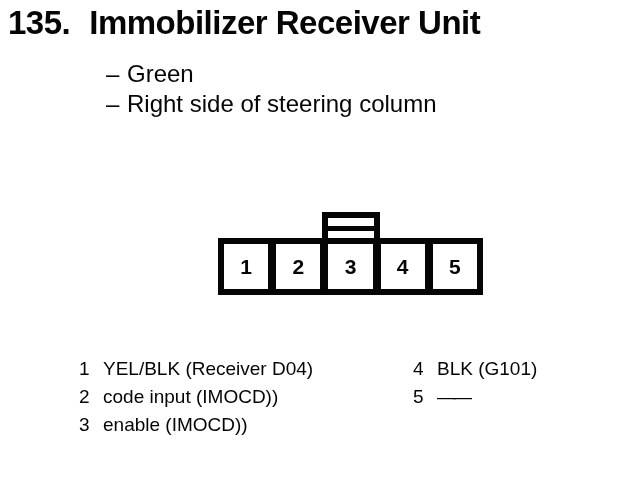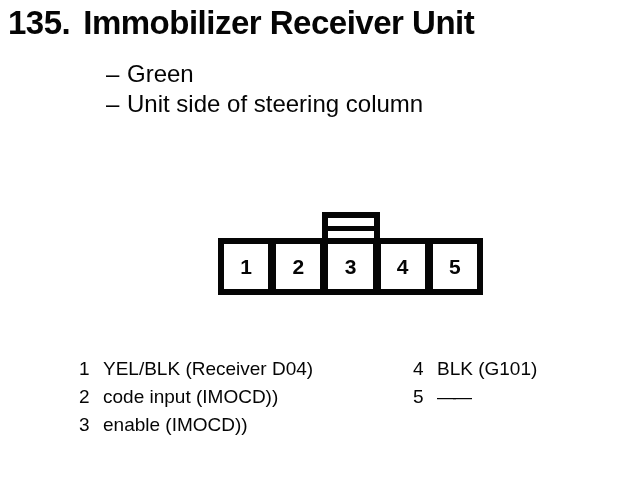--- a/index.html
+++ b/index.html
@@ -28,7 +28,7 @@
     letter-spacing: -0.5px;
     white-space: nowrap;
   }
-  .title-num { margin-right: 13px; }
+  .title-num { margin-right: 19px; }
 
   
   .notes {

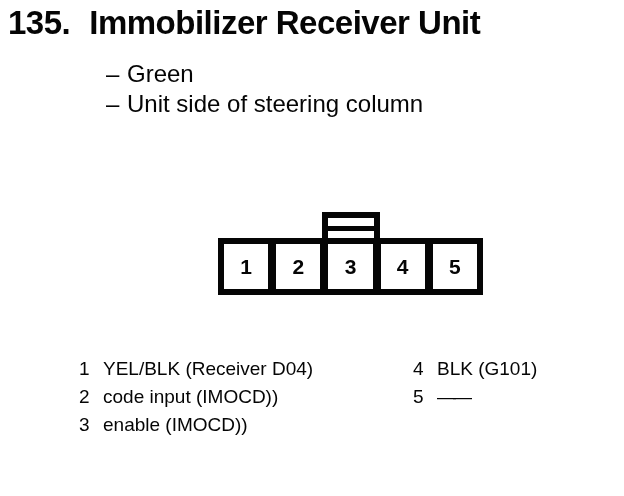--- a/index.html
+++ b/index.html
@@ -117,7 +117,7 @@
       <span class="note-dash">–</span><span>Green</span>
     </div>
     <div class="note-line">
-      <span class="note-dash">–</span><span>Unit side of steering column</span>
+      <span class="note-dash">–</span><span>Right side of steering column</span>
     </div>
   </div>
 

